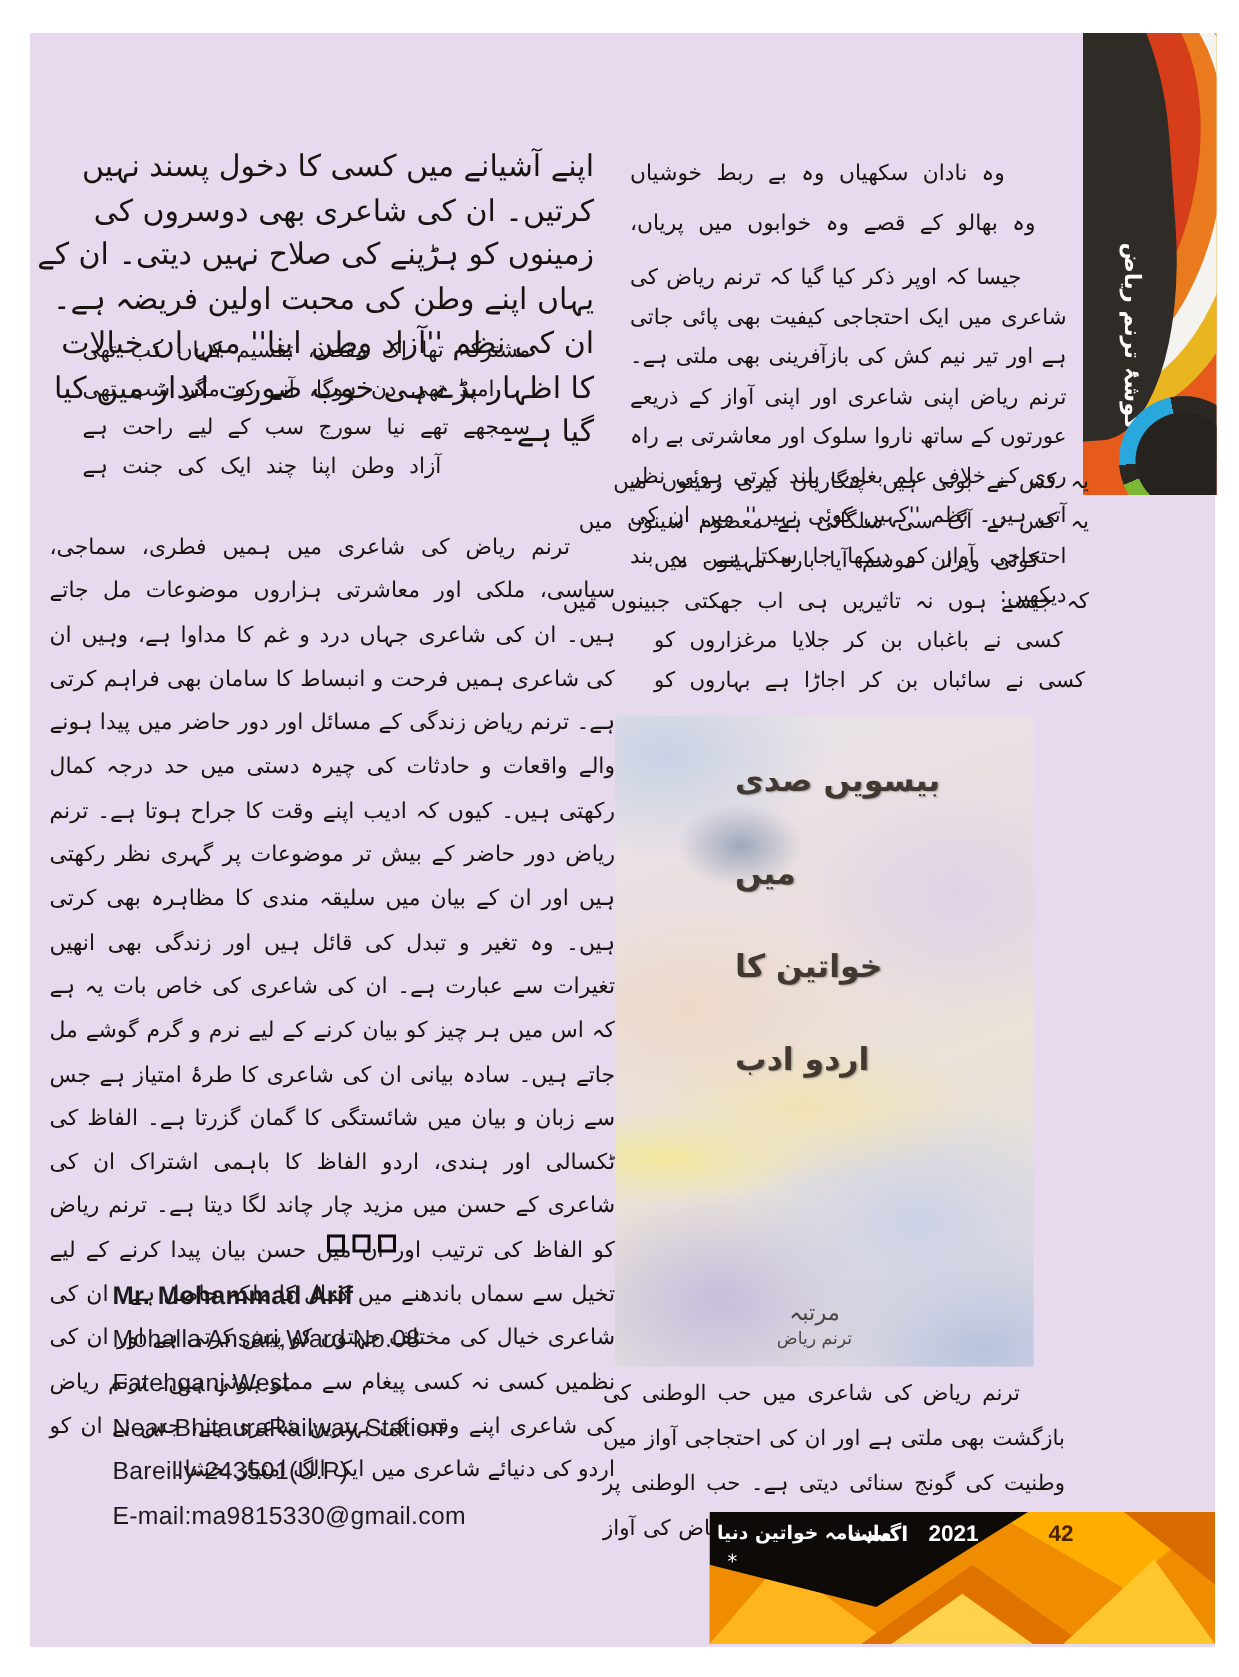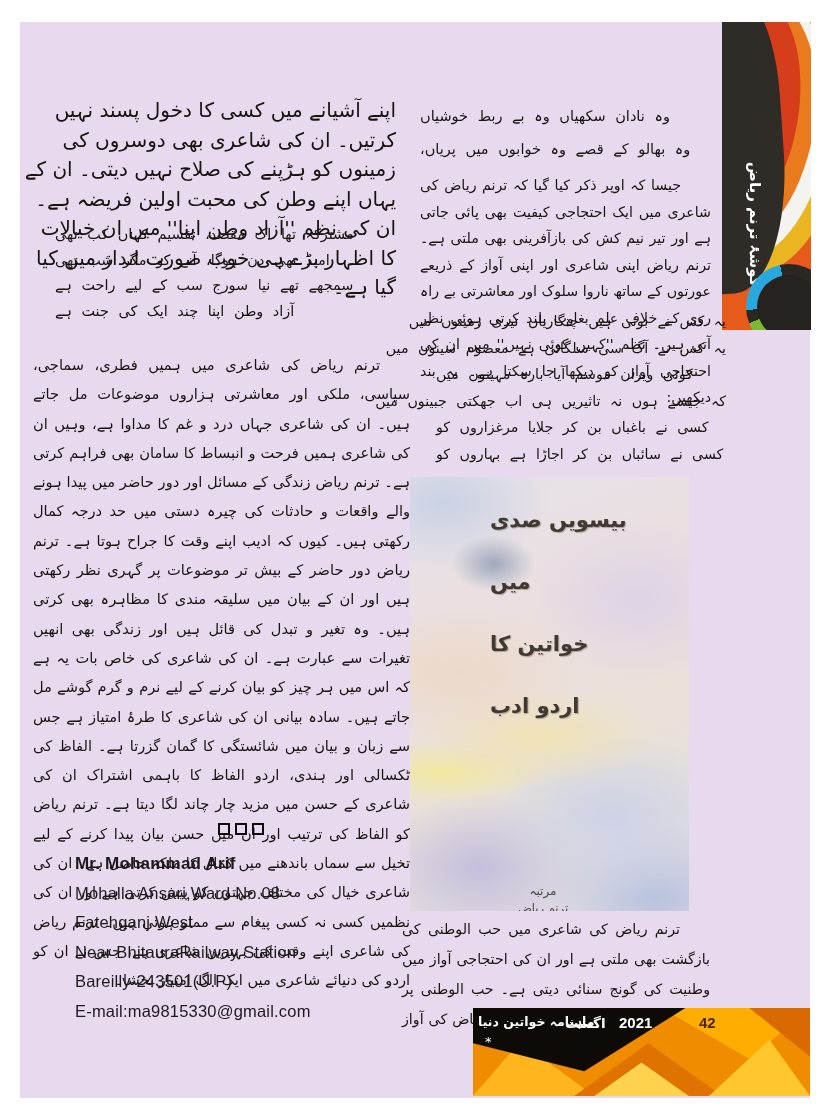--- a/index.html
+++ b/index.html
@@ -85,7 +85,7 @@
       text-shadow:1px 1px 1px rgba(120,110,100,0.55); }
   .cover-compiler { position:absolute; left:88px; top:392px; width:90px; text-align:center;
       direction:rtl; color:#4a4442; }
-  .cover-compiler .cmp-label { font-size:12px; line-height:12px;margin-top:16px; }
+  .cover-compiler .cmp-label { font-size:15px; line-height:12px; }
   .cover-compiler .cmp-name  { font-size:11.5px; line-height:22px; }
 
   

